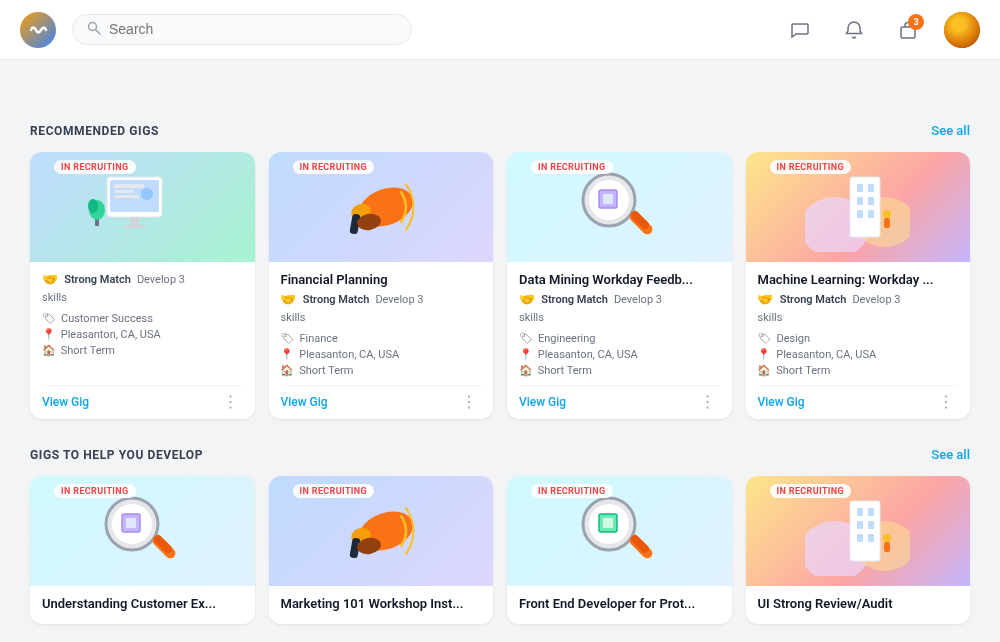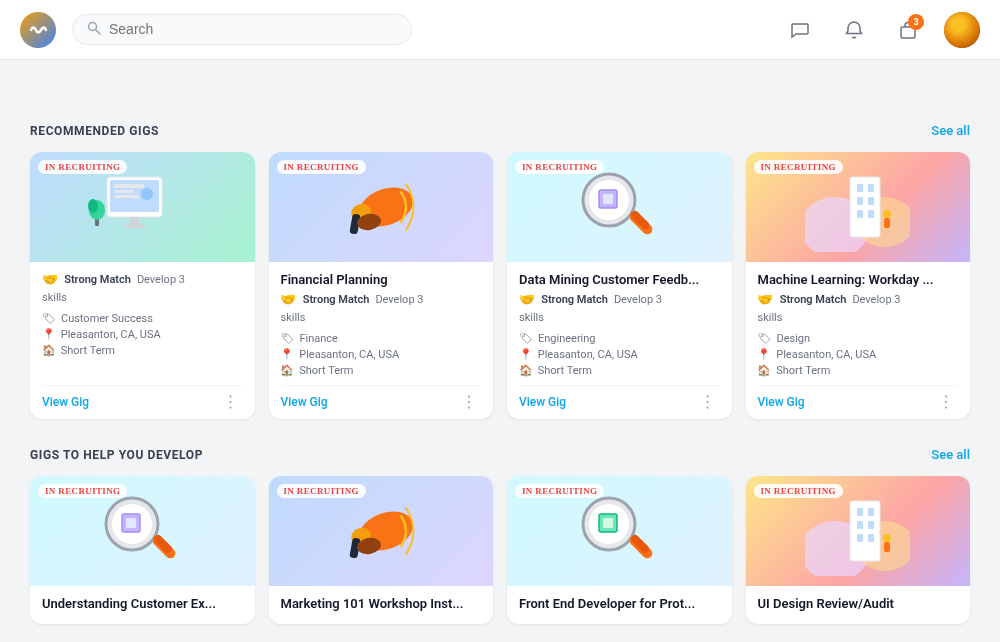--- a/index.html
+++ b/index.html
@@ -163,7 +163,7 @@
     .card-image .badge-recruiting {
       position: absolute;
       top: 8px;
-      left: 8px;
+      left: 24px;
       background: rgba(255,255,255,0.9);
       color: #ef4444;
       font-size: 9px;
@@ -172,7 +172,6 @@
       border-radius: 10px;
       letter-spacing: 0.04em;
       z-index: 2;
-      font-family: Liberation Serif, serif;
     }
 
     

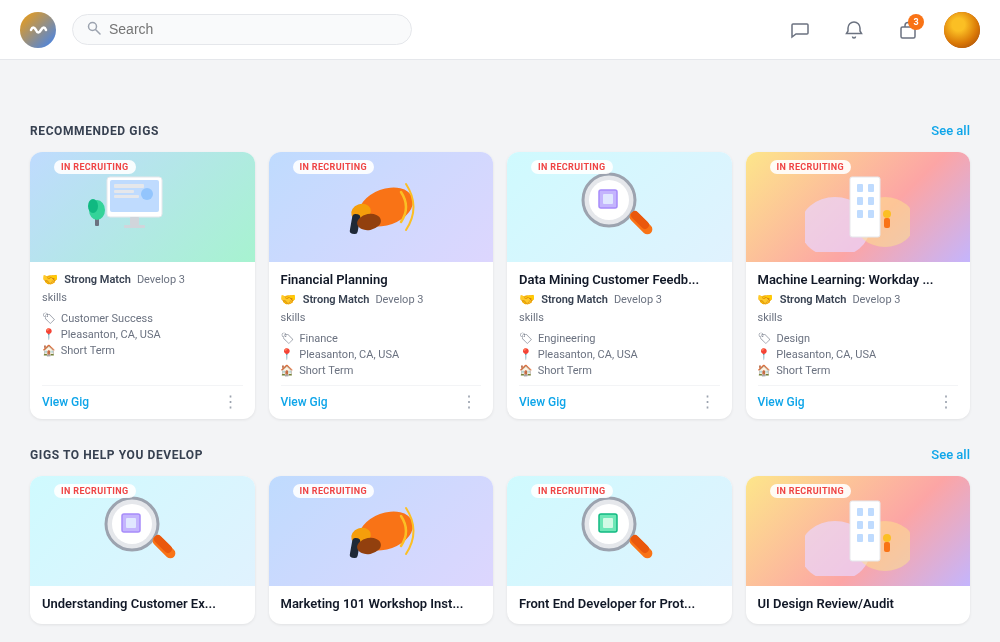--- a/index.html
+++ b/index.html
@@ -443,7 +443,7 @@
         </div>
       </div>
       <div class="card-body">
-        <div class="card-title">Data Mining Customer Feedb...</div>
+        <div class="card-title">Data Mining Workday Feedb...</div>
         <div class="card-match">
           <span class="match-icon">🤝</span>
           <span class="match-label">Strong Match</span>

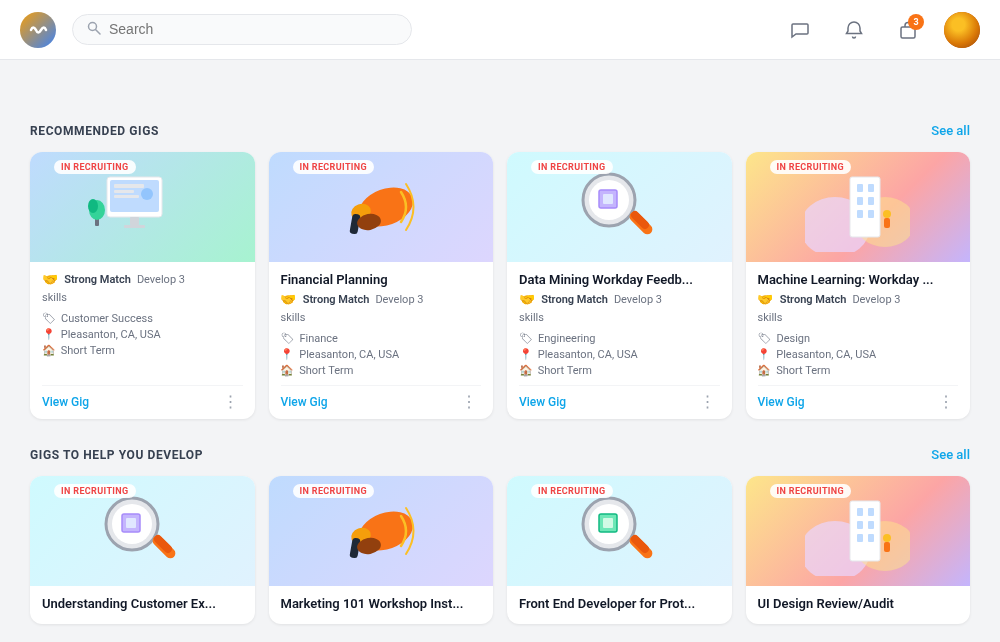--- a/index.html
+++ b/index.html
@@ -608,7 +608,7 @@
         </div>
       </div>
       <div class="card-body">
-        <div class="card-title">UI Design Review/Audit</div>
+        <div class="card-title">UI Strong Review/Audit</div>
       </div>
     </div>
 

